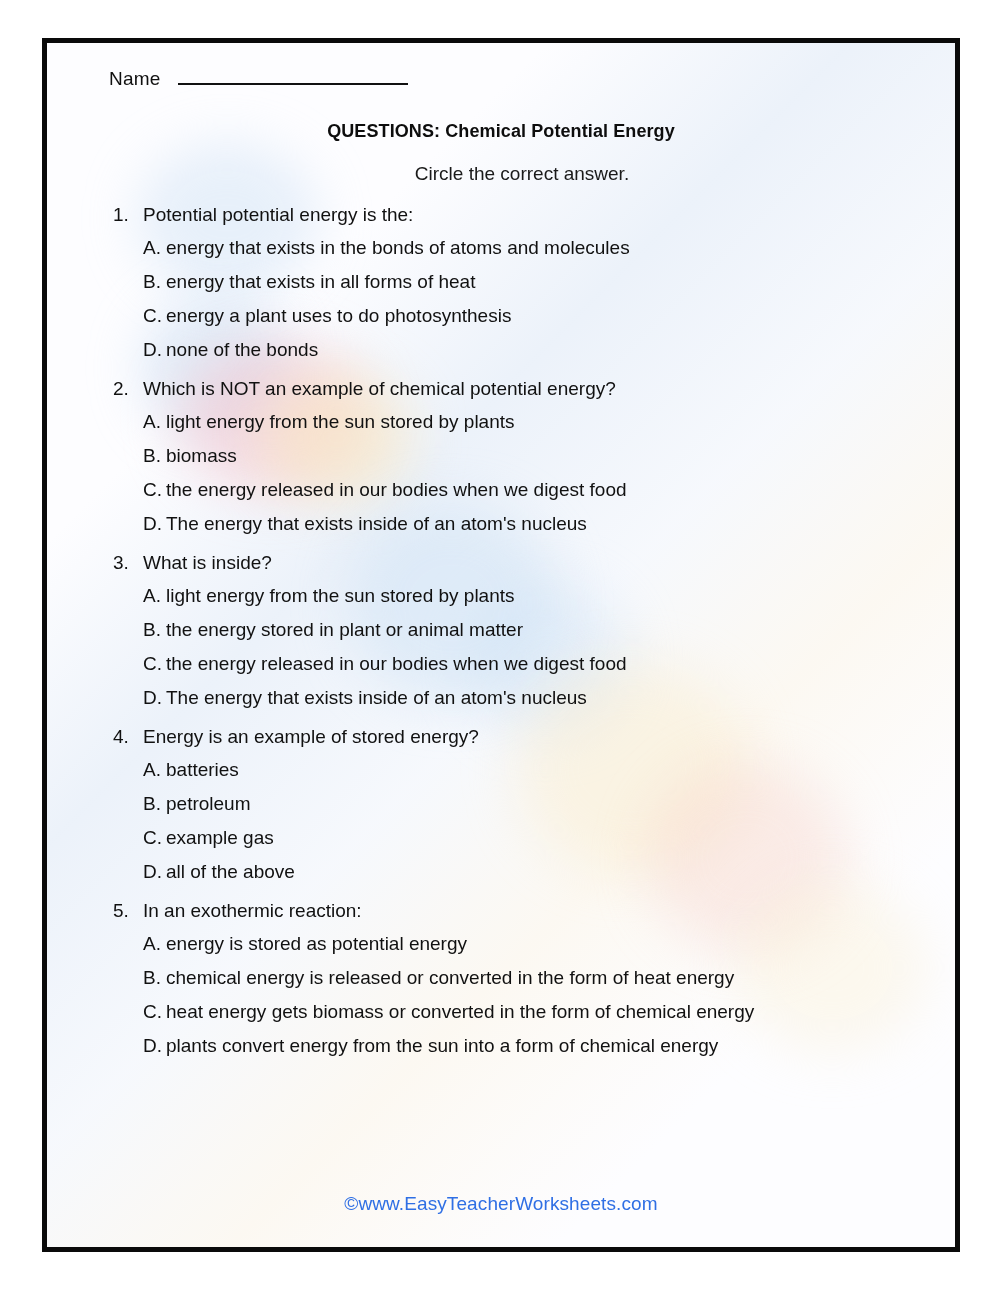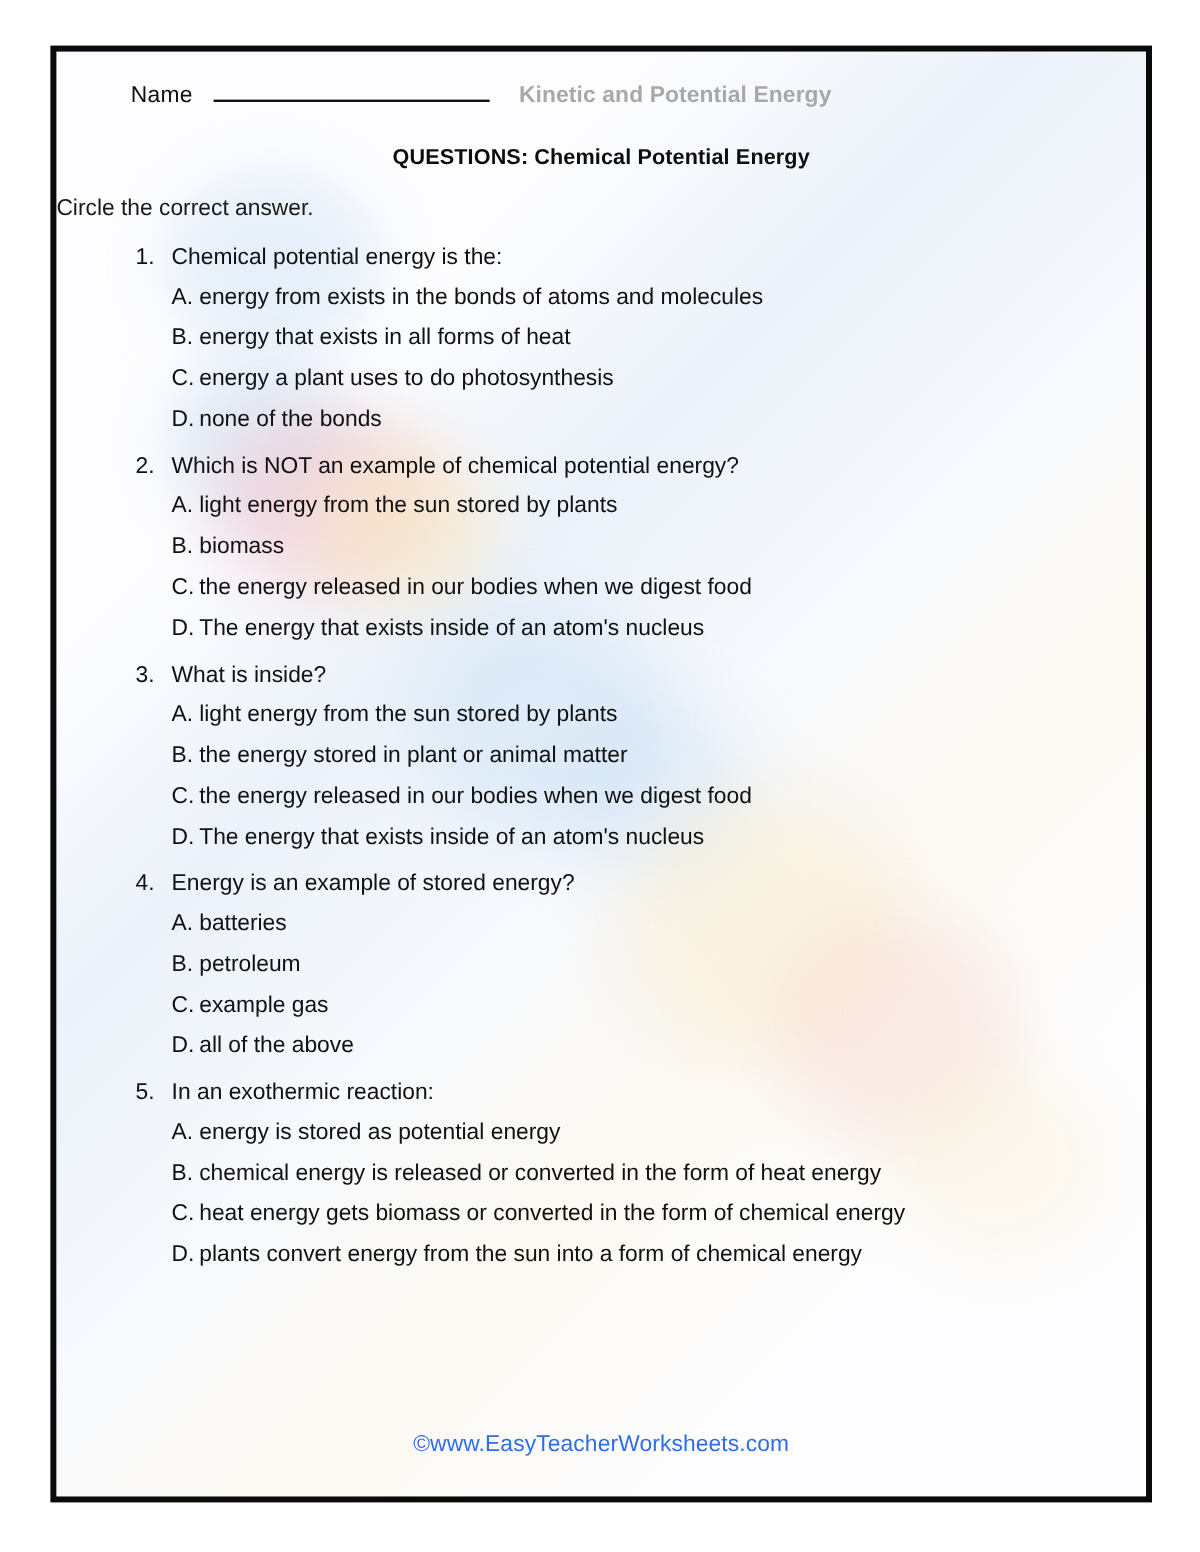--- a/index.html
+++ b/index.html
@@ -200,7 +200,6 @@
       <div class="header-row">
         <span class="name-label">Name</span>
         <span class="name-line"></span>
-        <span class="unit-title">Kinetic and Potential Energy</span>
       </div>
 
       <div class="doc-title">QUESTIONS: Chemical Potential Energy</div>

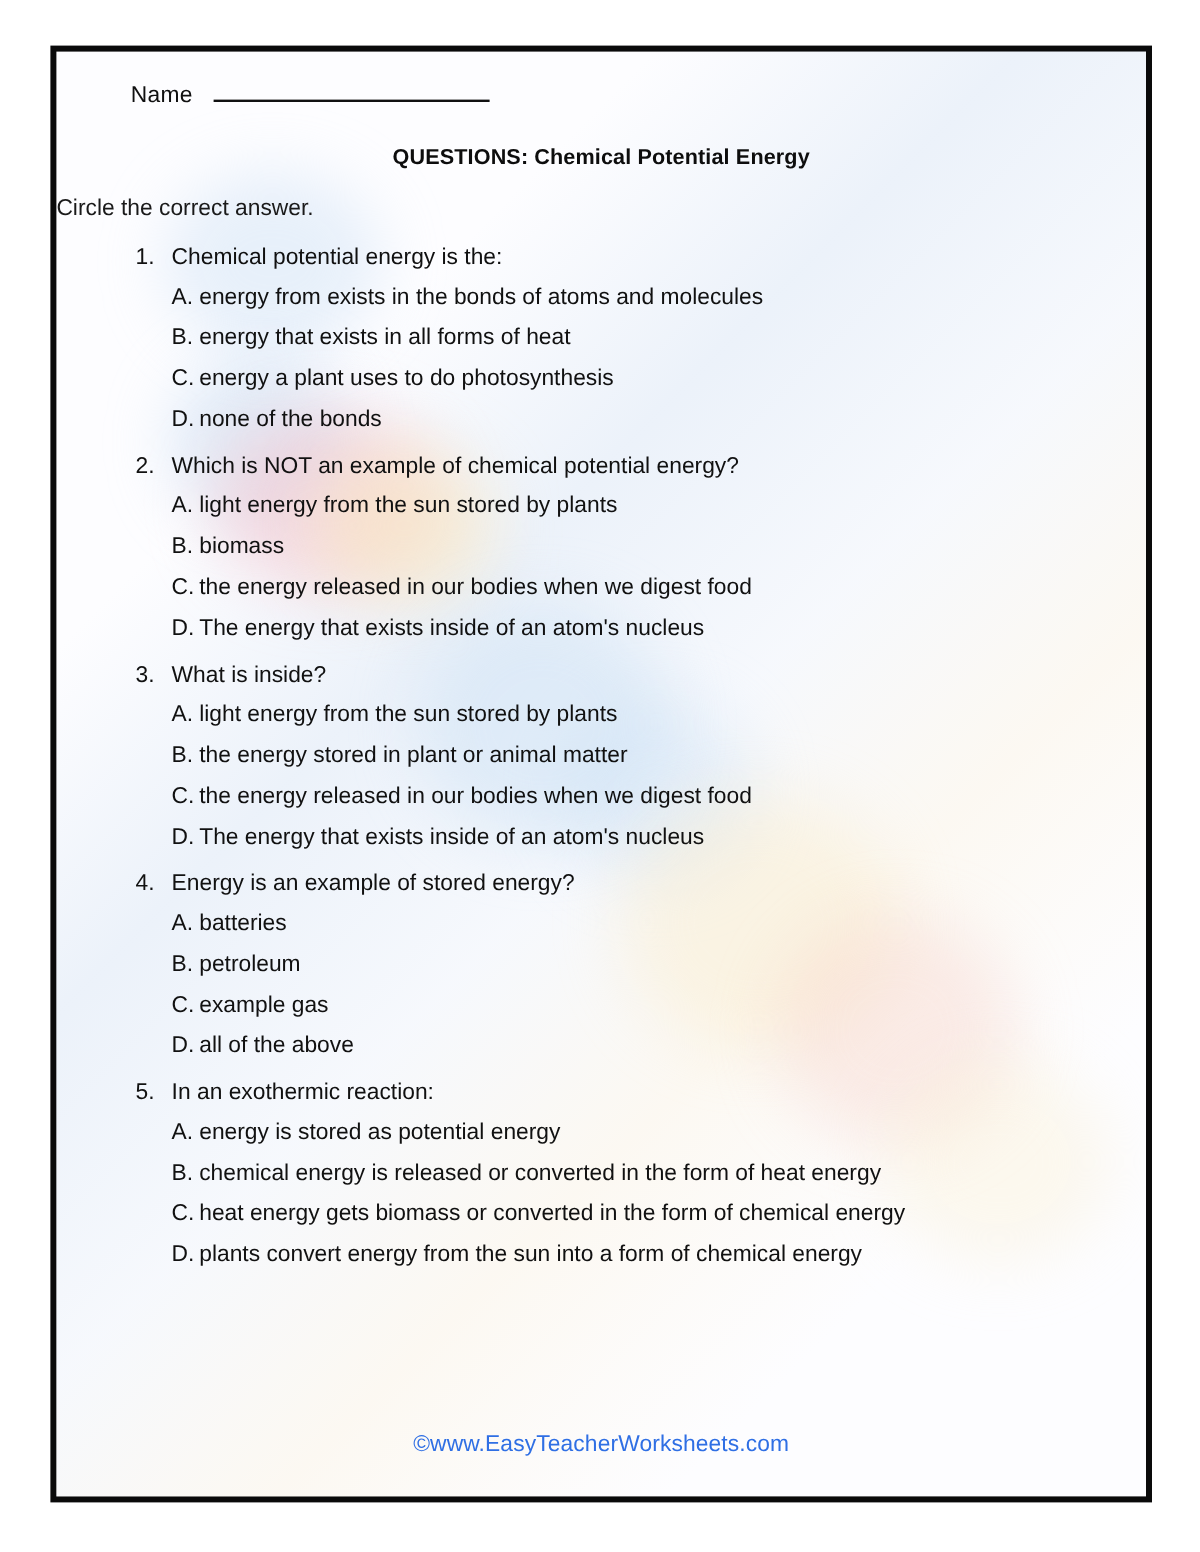--- a/index.html
+++ b/index.html
@@ -122,9 +122,10 @@
     top: 120px;
     left: 0;
     width: 100%;
-    text-align: left;
+    text-align: center;
     font-size: 19px;
     color: #1a1a1a;
+    padding-left: 21px;
   }
 
   

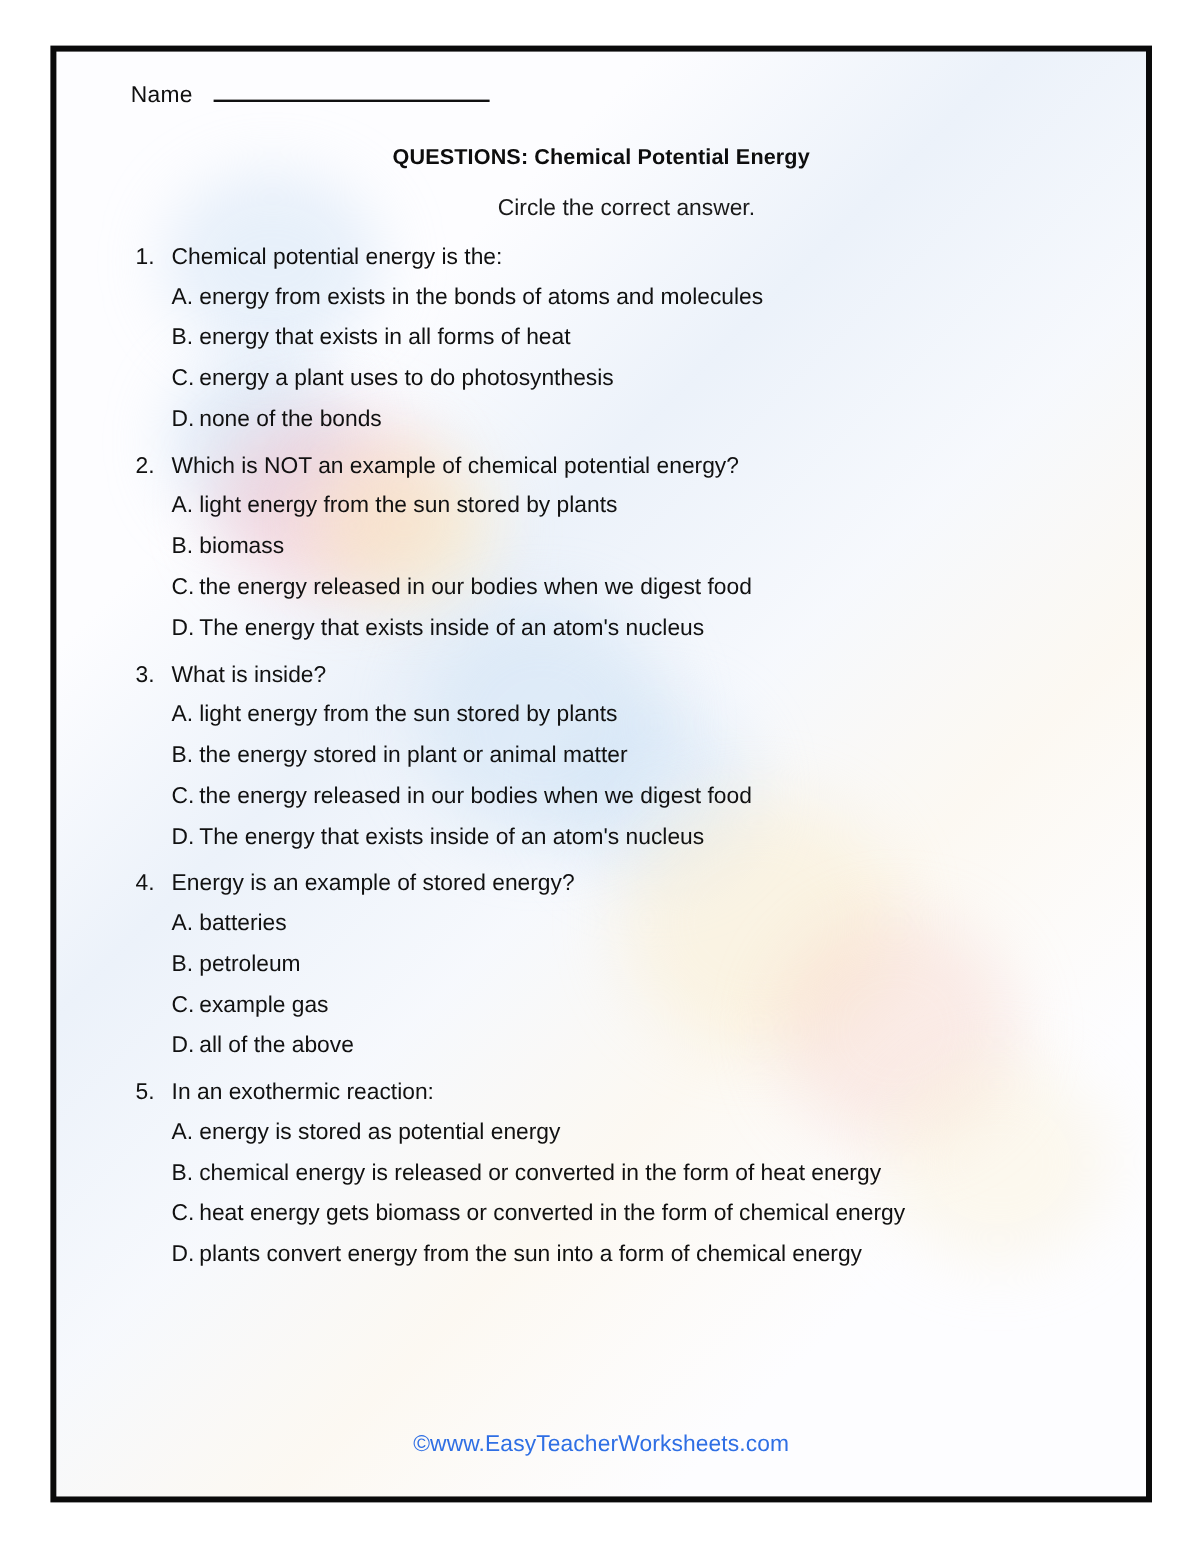--- a/index.html
+++ b/index.html
@@ -211,7 +211,7 @@
         <div class="q-block">
           <div class="q-stem">
             <span class="q-num">1.</span>
-            <span class="q-text">Chemical potential energy is the:</span>
+            <span class="q-text">Potential potential energy is the:</span>
           </div>
           <div class="opt">
             <span class="opt-letter">A.</span>

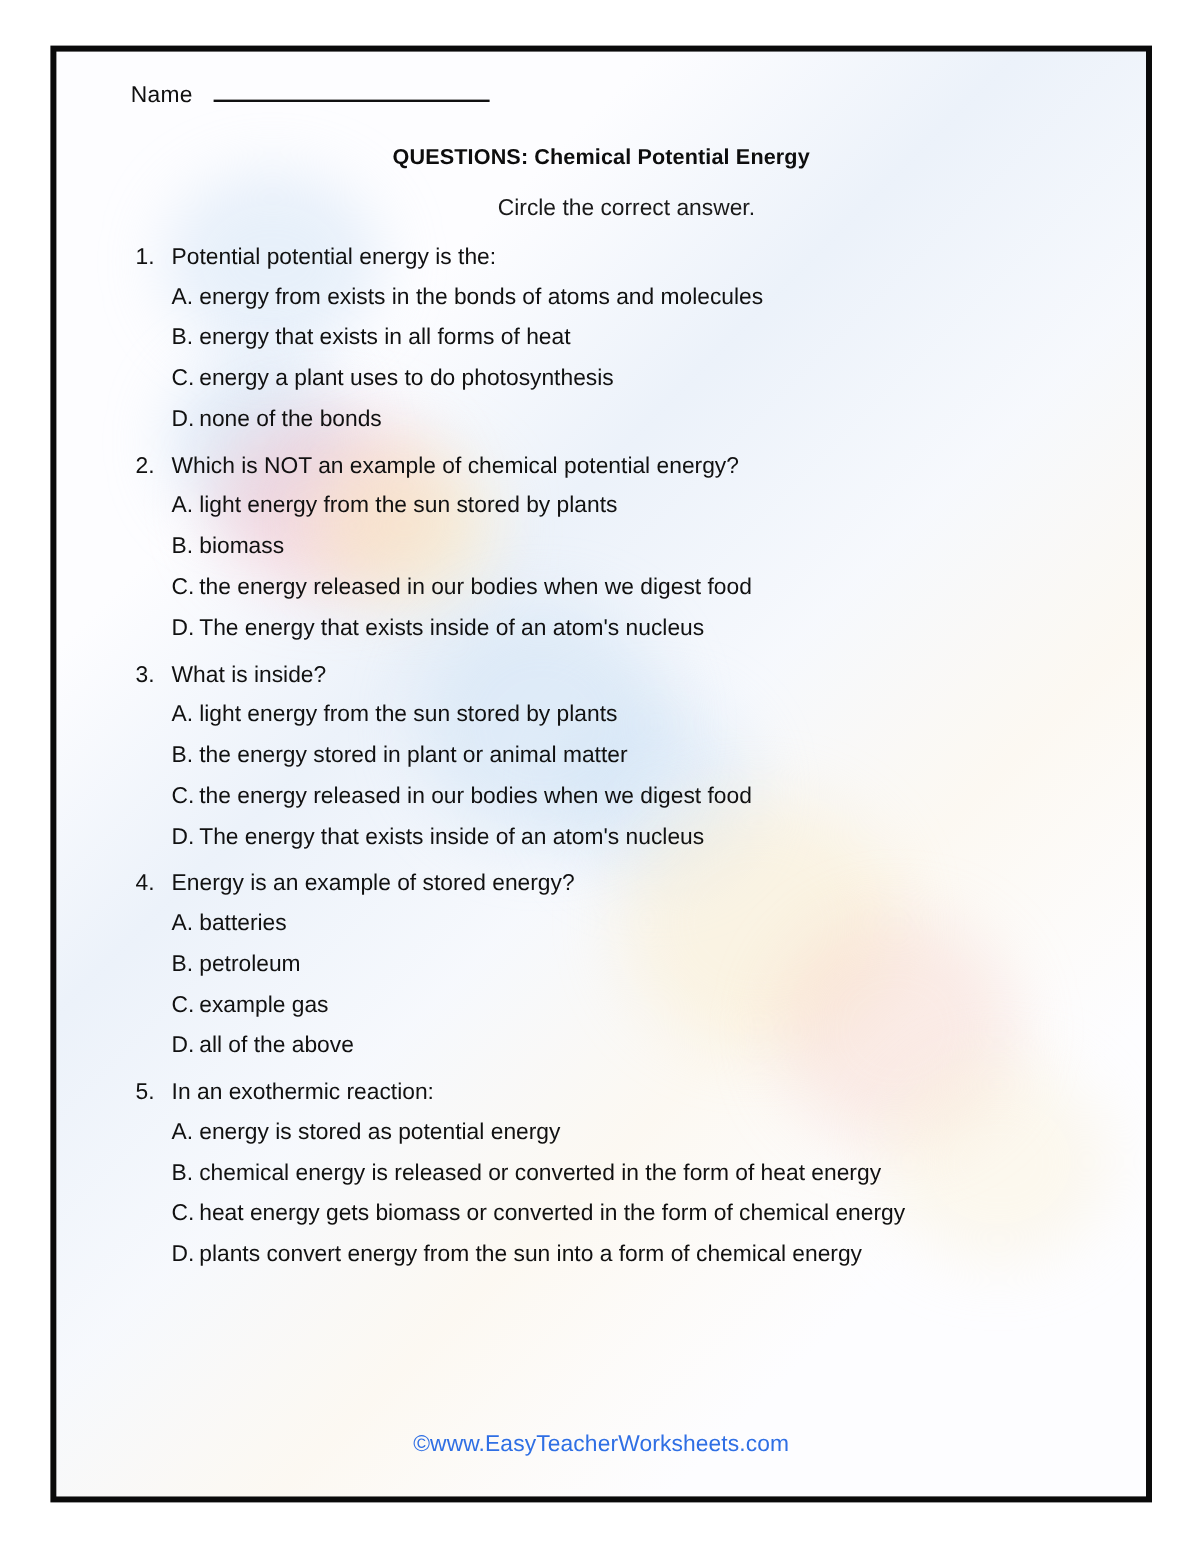--- a/index.html
+++ b/index.html
@@ -215,7 +215,7 @@
           </div>
           <div class="opt">
             <span class="opt-letter">A.</span>
-            <span class="opt-text">energy from exists in the bonds of atoms and molecules</span>
+            <span class="opt-text">energy that exists in the bonds of atoms and molecules</span>
           </div>
           <div class="opt">
             <span class="opt-letter">B.</span>

